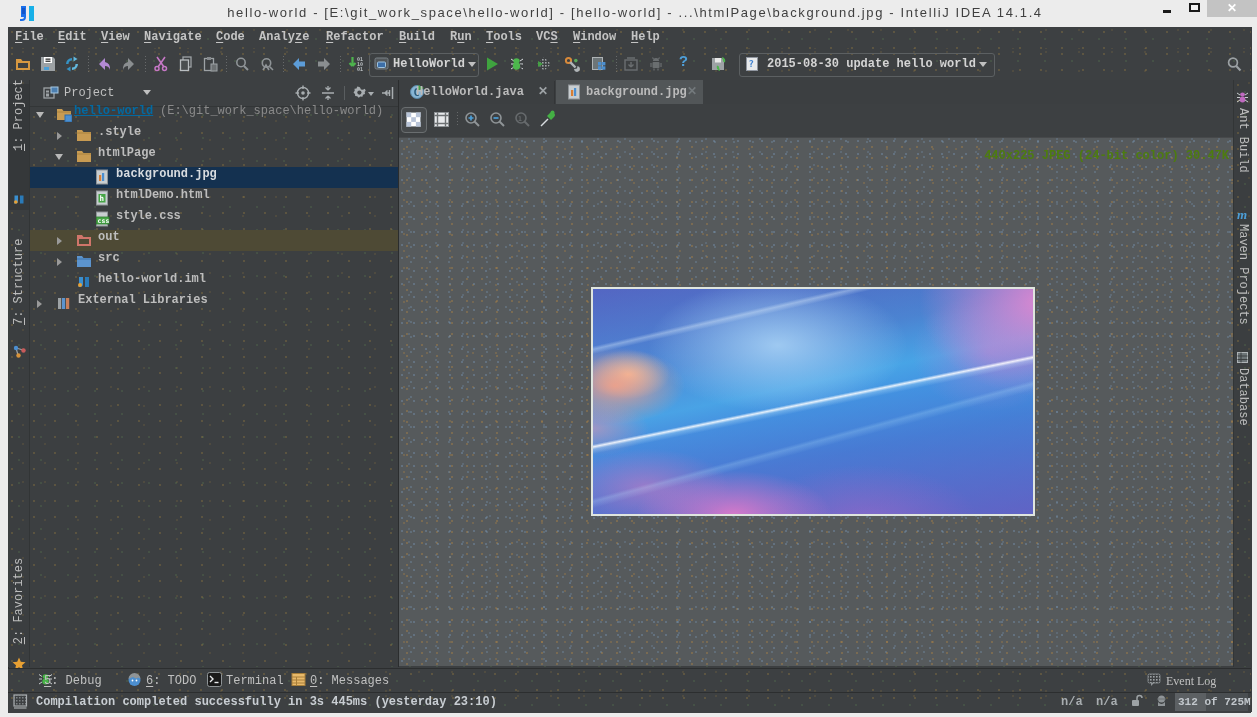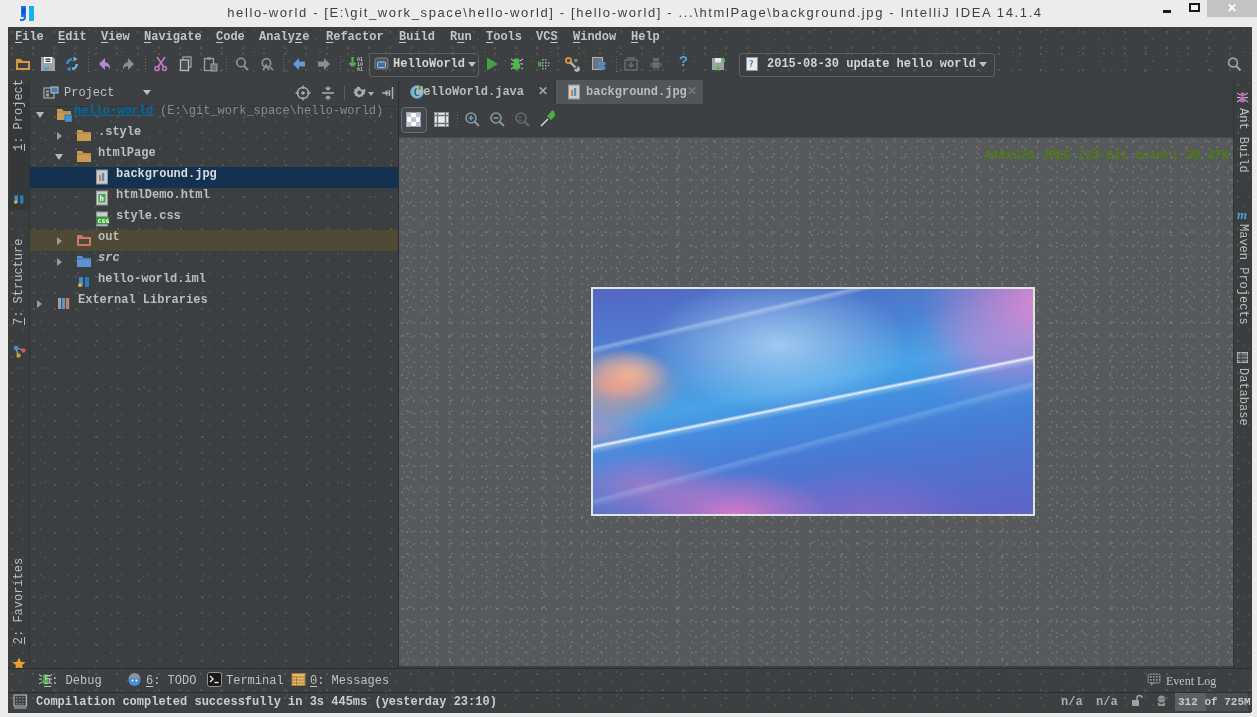--- a/index.html
+++ b/index.html
@@ -595,7 +595,7 @@
  <span style="position:absolute;left:68px;">out</span>
 </div>
 
-<div class="trow" style="left:30px;top:251px;font-style:italic;">
+<div class="trow" style="left:30px;top:251px;">
  <div class="arrow-e" style="left:27px;"></div>
  <div class="ticon16" style="left:46px;">
         <svg width="16" height="16" viewBox="0 0 16 16">

